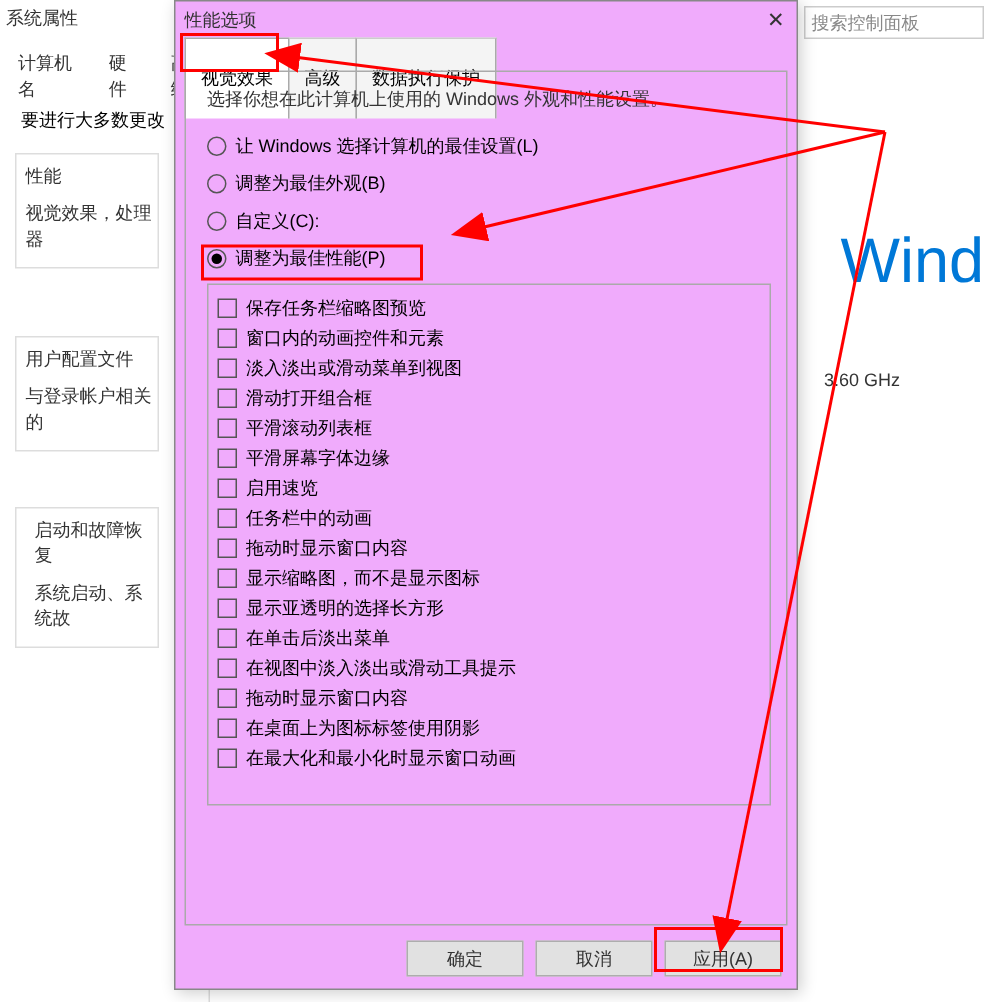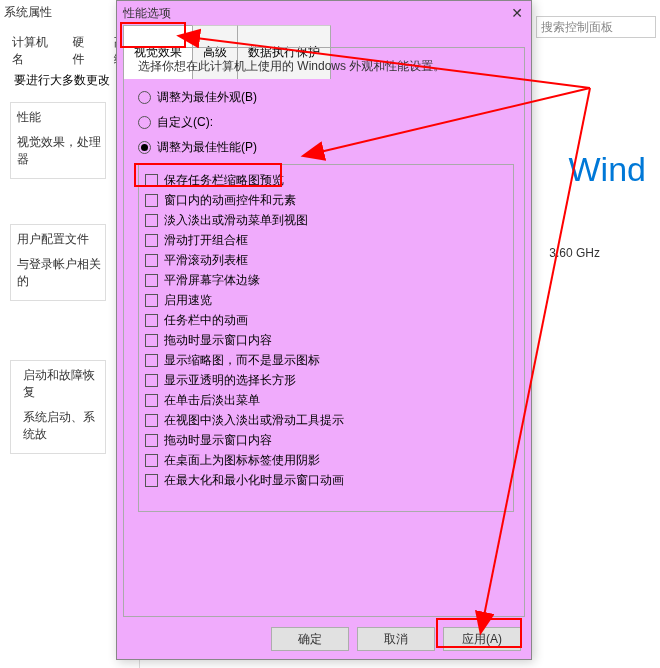--- a/index.html
+++ b/index.html
@@ -12,7 +12,7 @@
   .bg-section-title { color: #333; margin-bottom: 8px; }
   .bg-section-text { color: #333; }
   .right-bg { position: absolute; right: 0; top: 0; width: 130px; height: 668px; background: #fff; }
-  .search { position: absolute; right: 4px; top: 16px; border: 1px solid #ccc; width: 120px; height: 22px; padding: 2px 4px; color: #888; }
+  .search { position: absolute; right: 4px; top: 4px; border: 1px solid #ccc; width: 120px; height: 22px; padding: 2px 4px; color: #888; }
   .brand { position: absolute; right: 14px; top: 150px; font-size: 34px; color: #0078d7; font-weight: normal; font-family: "Segoe UI", sans-serif; }
   .ghz { position: absolute; right: 60px; top: 246px; color: #333; }
 

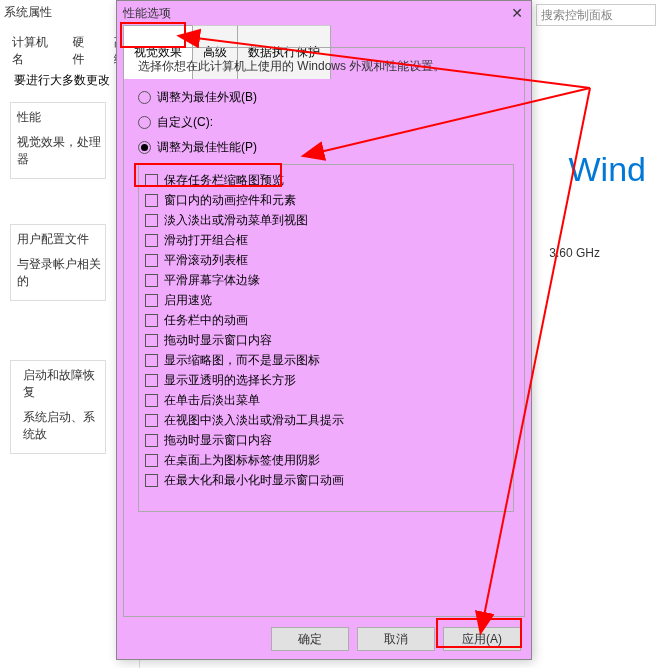--- a/index.html
+++ b/index.html
@@ -82,6 +82,10 @@
   <div class="tab-body">
     <div class="intro">选择你想在此计算机上使用的 Windows 外观和性能设置。</div>
 
+    <div class="radio-row">
+      <div class="radio"></div>
+      <span>让 Windows 选择计算机的最佳设置(L)</span>
+    </div>
     <div class="radio-row">
       <div class="radio"></div>
       <span>调整为最佳外观(B)</span>

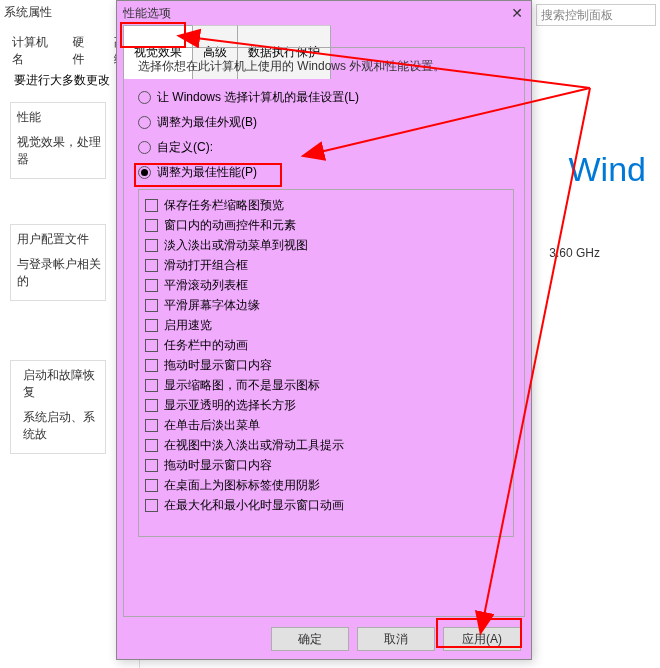--- a/index.html
+++ b/index.html
@@ -13,7 +13,7 @@
   .bg-section-text { color: #333; }
   .right-bg { position: absolute; right: 0; top: 0; width: 130px; height: 668px; background: #fff; }
   .search { position: absolute; right: 4px; top: 4px; border: 1px solid #ccc; width: 120px; height: 22px; padding: 2px 4px; color: #888; }
-  .brand { position: absolute; right: 14px; top: 150px; font-size: 34px; color: #0078d7; font-weight: normal; font-family: "Segoe UI", sans-serif; }
+  .brand { position: absolute; right: 4px; top: 150px; font-size: 42px; color: #0078d7; font-weight: normal; font-family: "Segoe UI", sans-serif; }
   .ghz { position: absolute; right: 60px; top: 246px; color: #333; }
 
   .dialog { position: absolute; left: 116px; top: 0; width: 416px; height: 660px; background: #f0abfc; border: 1px solid #888; box-shadow: 2px 2px 10px rgba(0,0,0,0.2); }

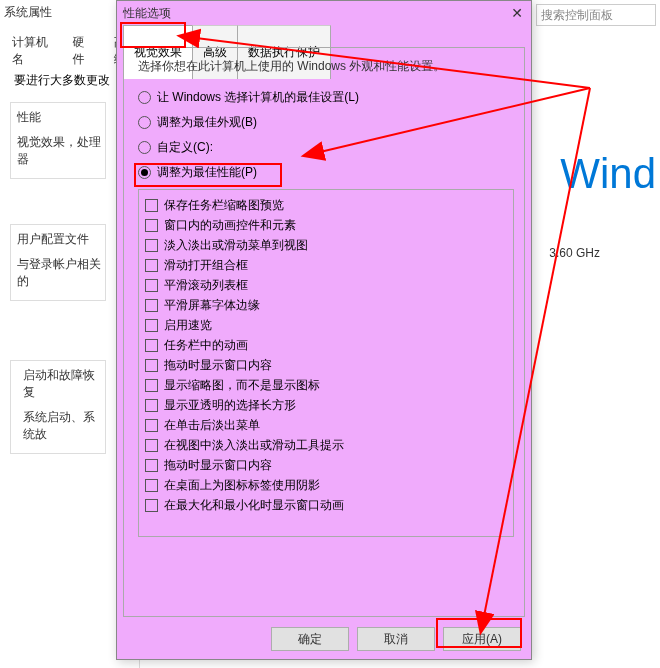--- a/index.html
+++ b/index.html
@@ -57,7 +57,7 @@
     <div class="bg-section-title">用户配置文件</div>
     <div class="bg-section-text">与登录帐户相关的</div>
   </div>
-  <div class="bg-section" style="top:360px;padding-left:12px;">
+  <div class="bg-section" style="top:338px;padding-left:12px;">
     <div class="bg-section-title">启动和故障恢复</div>
     <div class="bg-section-text">系统启动、系统故</div>
   </div>

